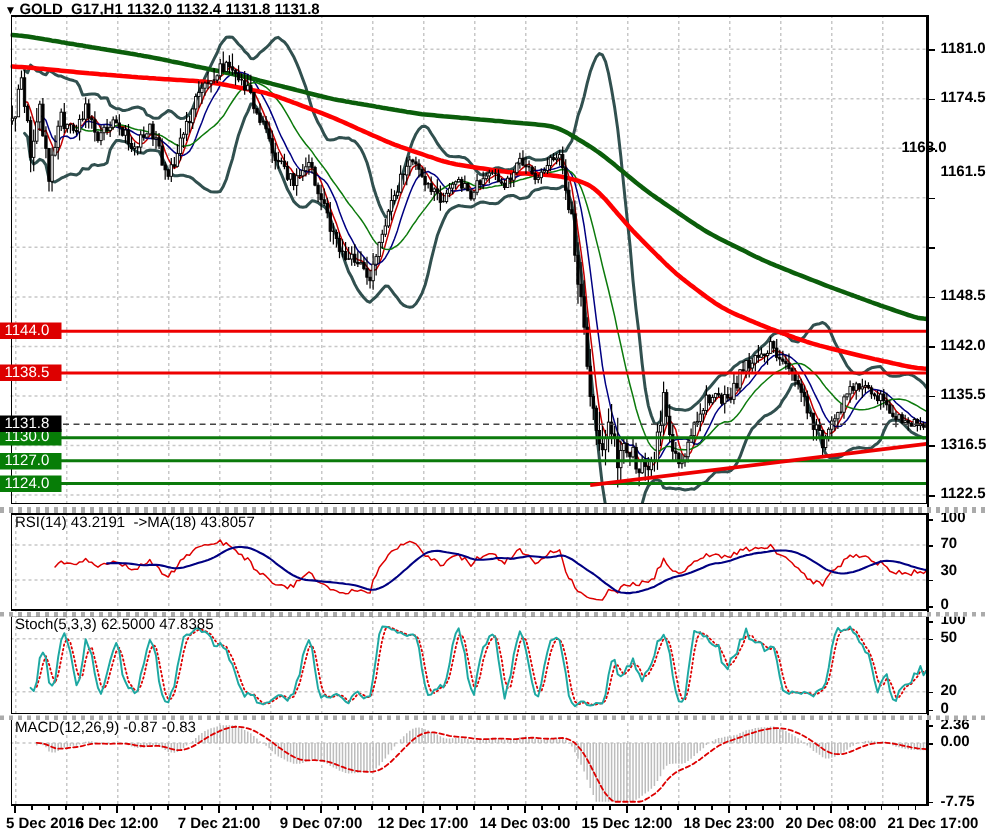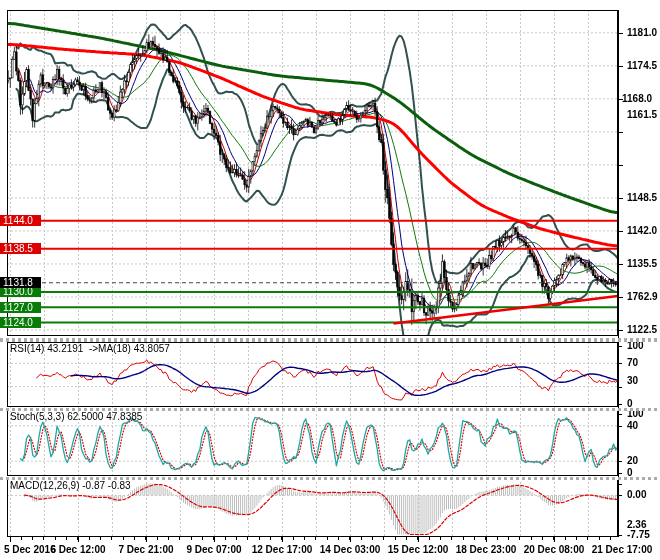--- a/index.html
+++ b/index.html
@@ -1086,6 +1086,7 @@
       </g>
     </svg>
 
+  <div class="hdr"><span class="caret">▼</span><span>GOLD_G17,H1</span><span> </span><span>1132.0 1132.4 1131.8 1131.8</span></div>
 
   <div class="ind-label" style="top:343px">RSI(14) 43.2191  -&gt;MA(18) 43.8057</div>
   <div class="ind-label" style="top:411px">Stoch(5,3,3) 62.5000 47.8385</div>

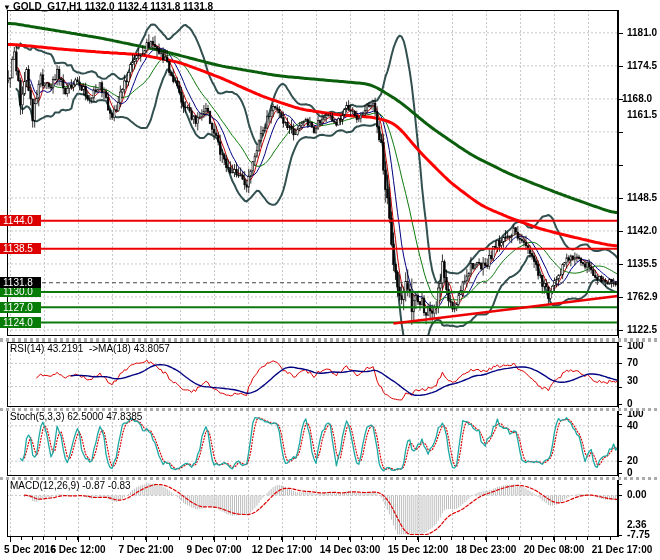--- a/index.html
+++ b/index.html
@@ -1099,7 +1099,7 @@
   <div id="labels">
       <div class="lbl" style="left: 627px; top: 26.82px;">1181.0</div>
       <div class="lbl" style="left: 627px; top: 59.84px; text-align: right;">1174.5</div>
-      <div class="lbl" style="left: 622px; top: 92.86px;">1168.0</div>
+      <div class="lbl" style="left: 601px; top: 92.86px;">1168.0</div>
       <div class="lbl" style="left: 627px; top: 109px;">1161.5</div>
       <div class="lbl" style="left: 627px; top: 158.9px; margin-left: 44px;">1155.0</div>
       <div class="lbl" style="left: 627px; top: 191.92px;">1148.5</div>

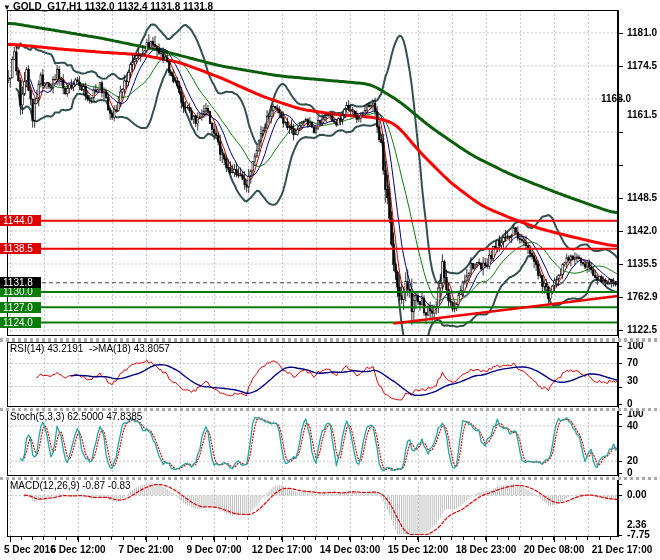--- a/index.html
+++ b/index.html
@@ -1105,7 +1105,7 @@
       <div class="lbl" style="left: 627px; top: 191.92px;">1148.5</div>
       <div class="lbl" style="left: 627px; top: 224.94px;">1142.0</div>
       <div class="lbl" style="left: 627px; top: 257.96px;">1135.5</div>
-      <div class="lbl" style="left: 627px; top: 290.98px;">1762.9</div>
+      <div class="lbl" style="left: 627px; top: 290.98px;">1316.5</div>
       <div class="lbl" style="left: 627px; top: 324px;">1122.5</div>
       <div class="lbl" style="left: 627px; top: 340px;">100</div>
       <div class="lbl" style="left: 627px; top: 357.4px;">70</div>

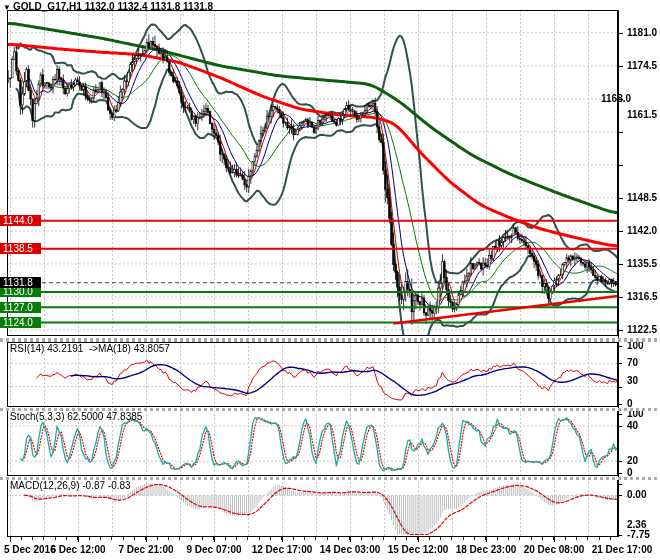--- a/index.html
+++ b/index.html
@@ -1112,7 +1112,7 @@
       <div class="lbl" style="left: 627px; top: 375px;">30</div>
       <div class="lbl" style="left: 627px; top: 398px;">0</div>
       <div class="lbl" style="left: 627px; top: 408px;">100</div>
-      <div class="lbl" style="left: 627px; top: 419.8px;">40</div>
+      <div class="lbl" style="left: 627px; top: 419.8px;">50</div>
       <div class="lbl" style="left: 627px; top: 455.2px;">20</div>
       <div class="lbl" style="left: 627px; top: 467px;">0</div>
       <div class="lbl" style="left: 627px; top: 477.5px; margin-top: 41px;">2.36</div>

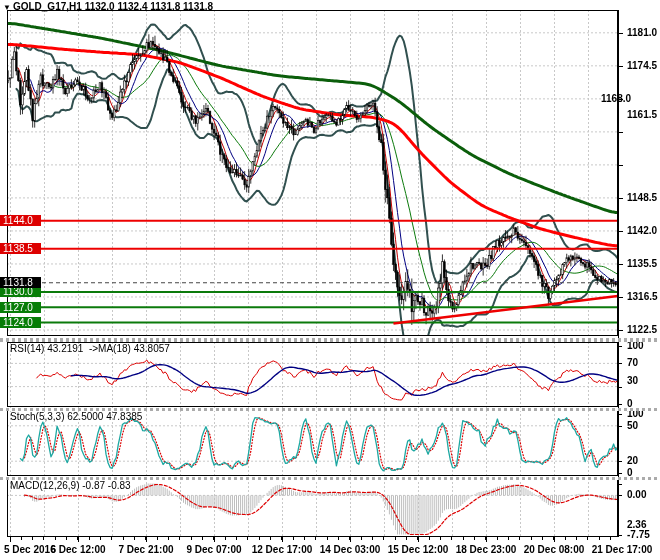--- a/index.html
+++ b/index.html
@@ -1115,7 +1115,7 @@
       <div class="lbl" style="left: 627px; top: 419.8px;">50</div>
       <div class="lbl" style="left: 627px; top: 455.2px;">20</div>
       <div class="lbl" style="left: 627px; top: 467px;">0</div>
-      <div class="lbl" style="left: 627px; top: 477.5px; margin-top: 41px;">2.36</div>
+      <div class="lbl" style="left: 627px; top: 477.5px;">2.36</div>
       <div class="lbl" style="left: 627px; top: 489.409px;">0.00</div>
       <div class="lbl" style="left: 627px; top: 528.515px;">-7.75</div>
       <div class="badge" style="left: 0px; top: 215.28px; background: rgb(221, 0, 0);">1144.0</div>

